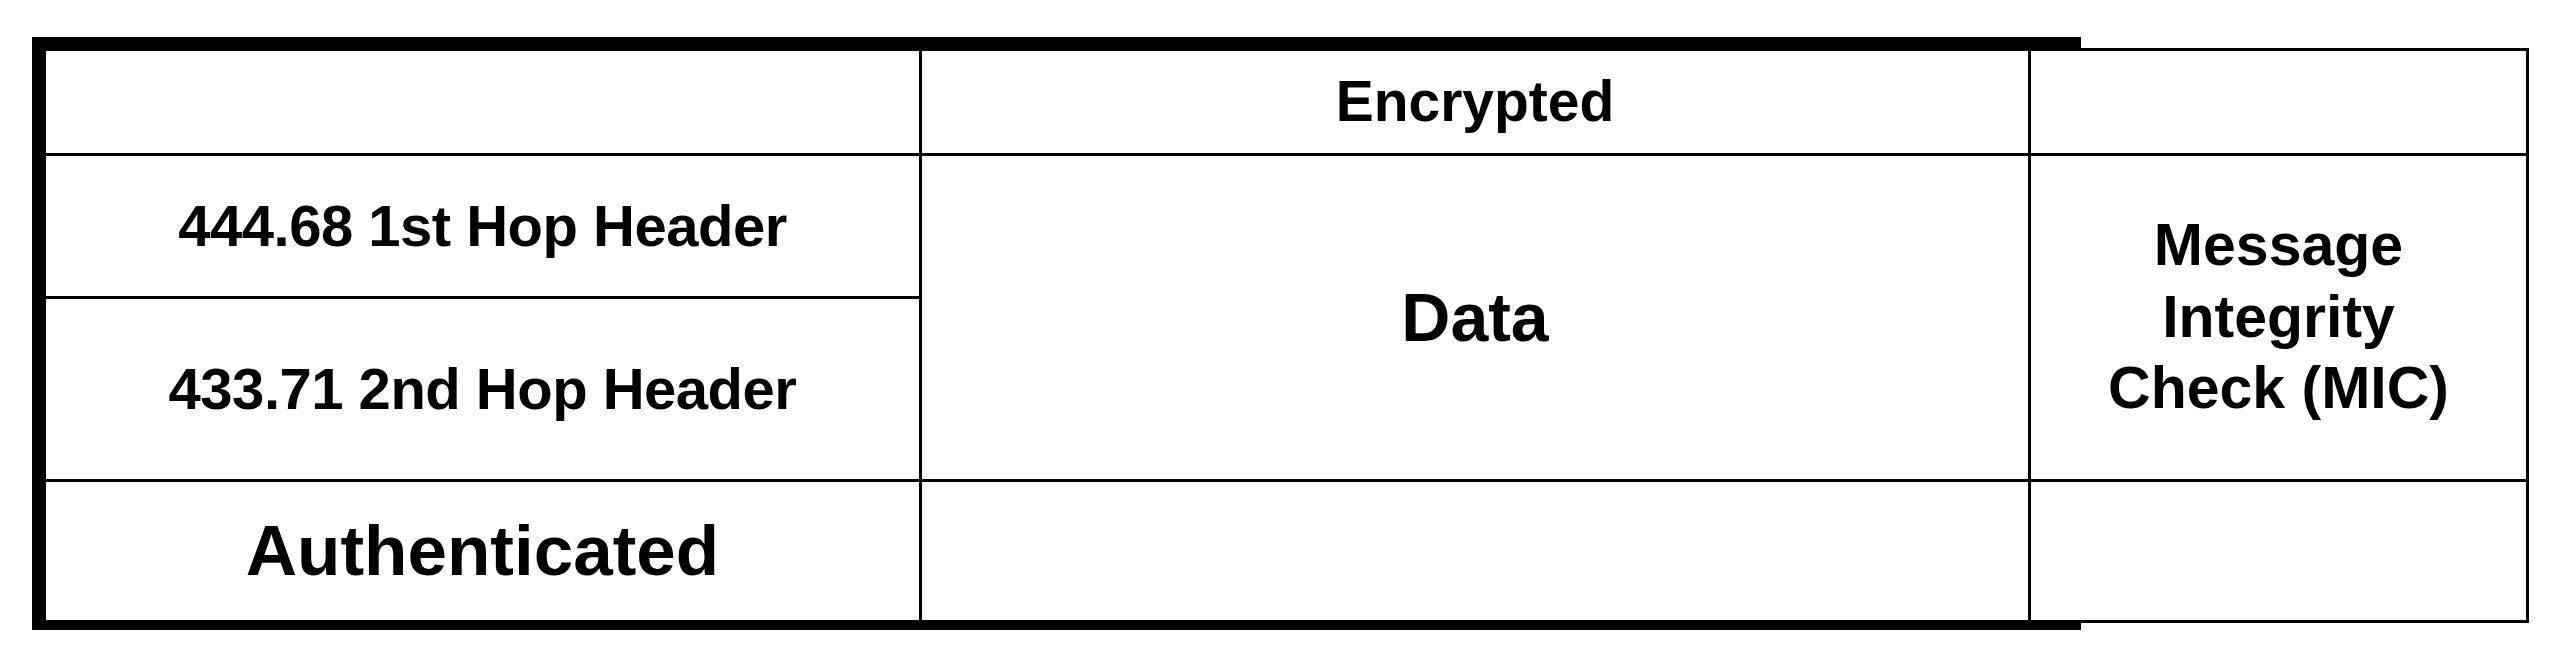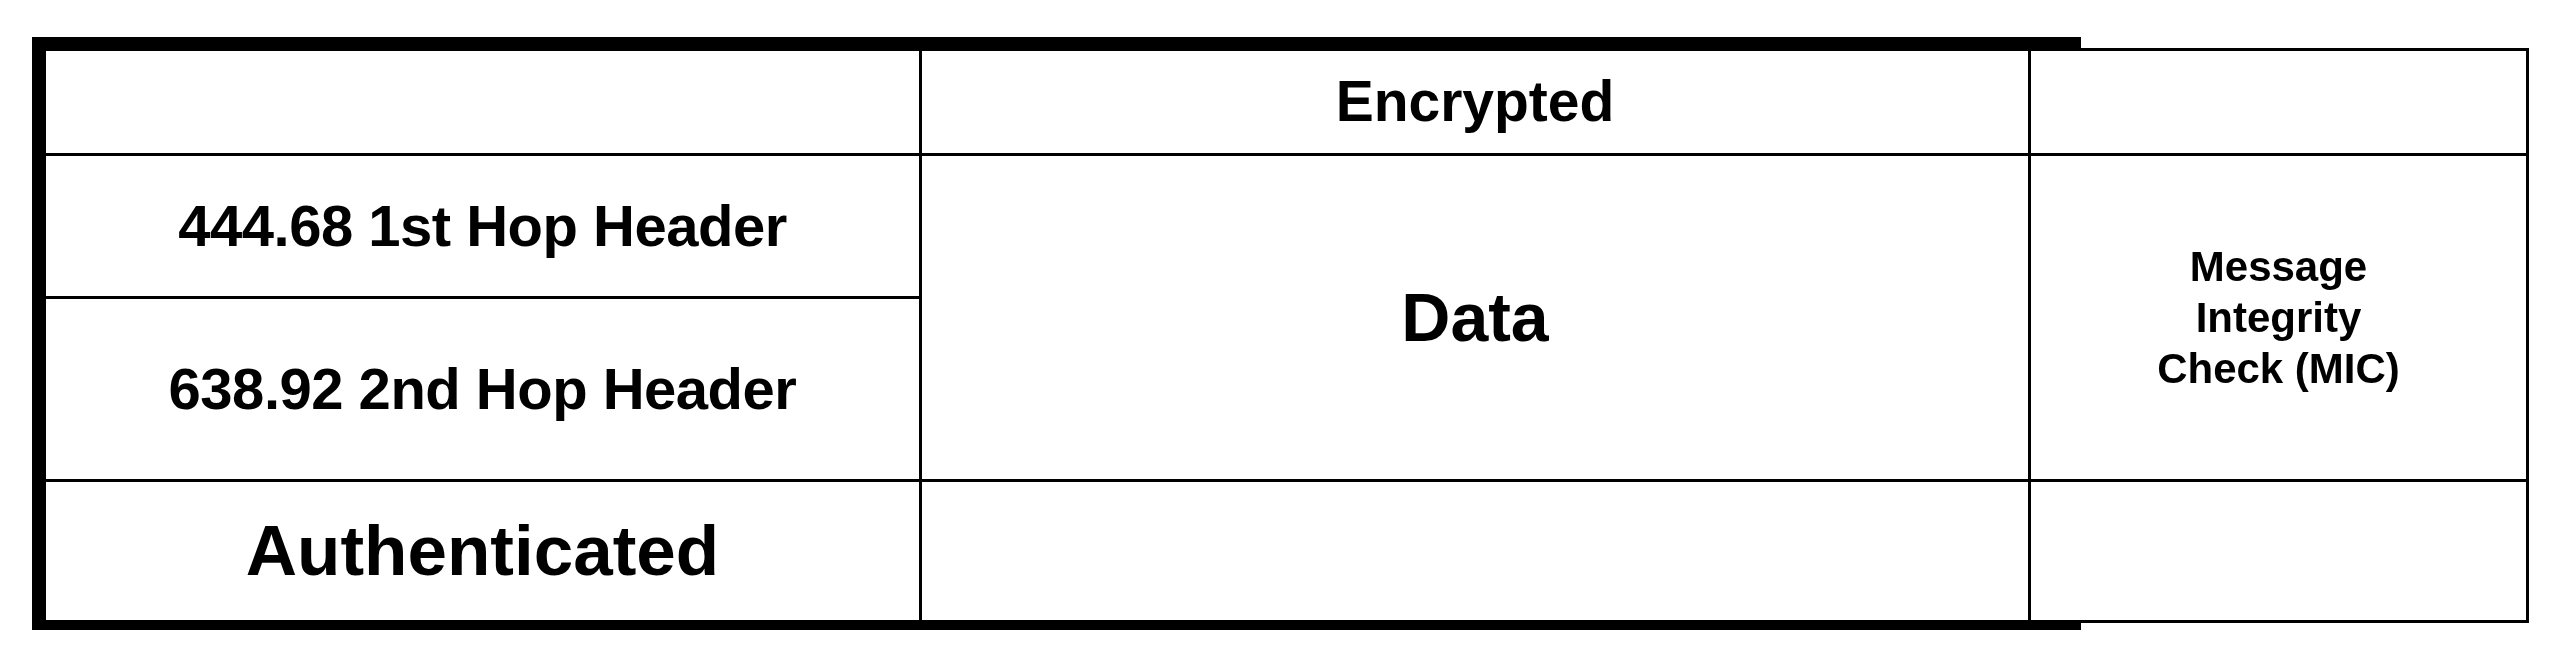--- a/index.html
+++ b/index.html
@@ -62,7 +62,7 @@
   .t-encrypted     { font-size: 57px; letter-spacing: 0px; }
   .t-hop           { font-size: 58px; letter-spacing: -0.5px; }
   .t-data          { font-size: 68px; }
-  .t-mic           { font-size: 42px; line-height: 1.22; }
+  .t-mic           { font-size: 59px; line-height: 1.22; }
   .t-authenticated { font-size: 71px; }
 
   .empty-cell { font-size: 0; }

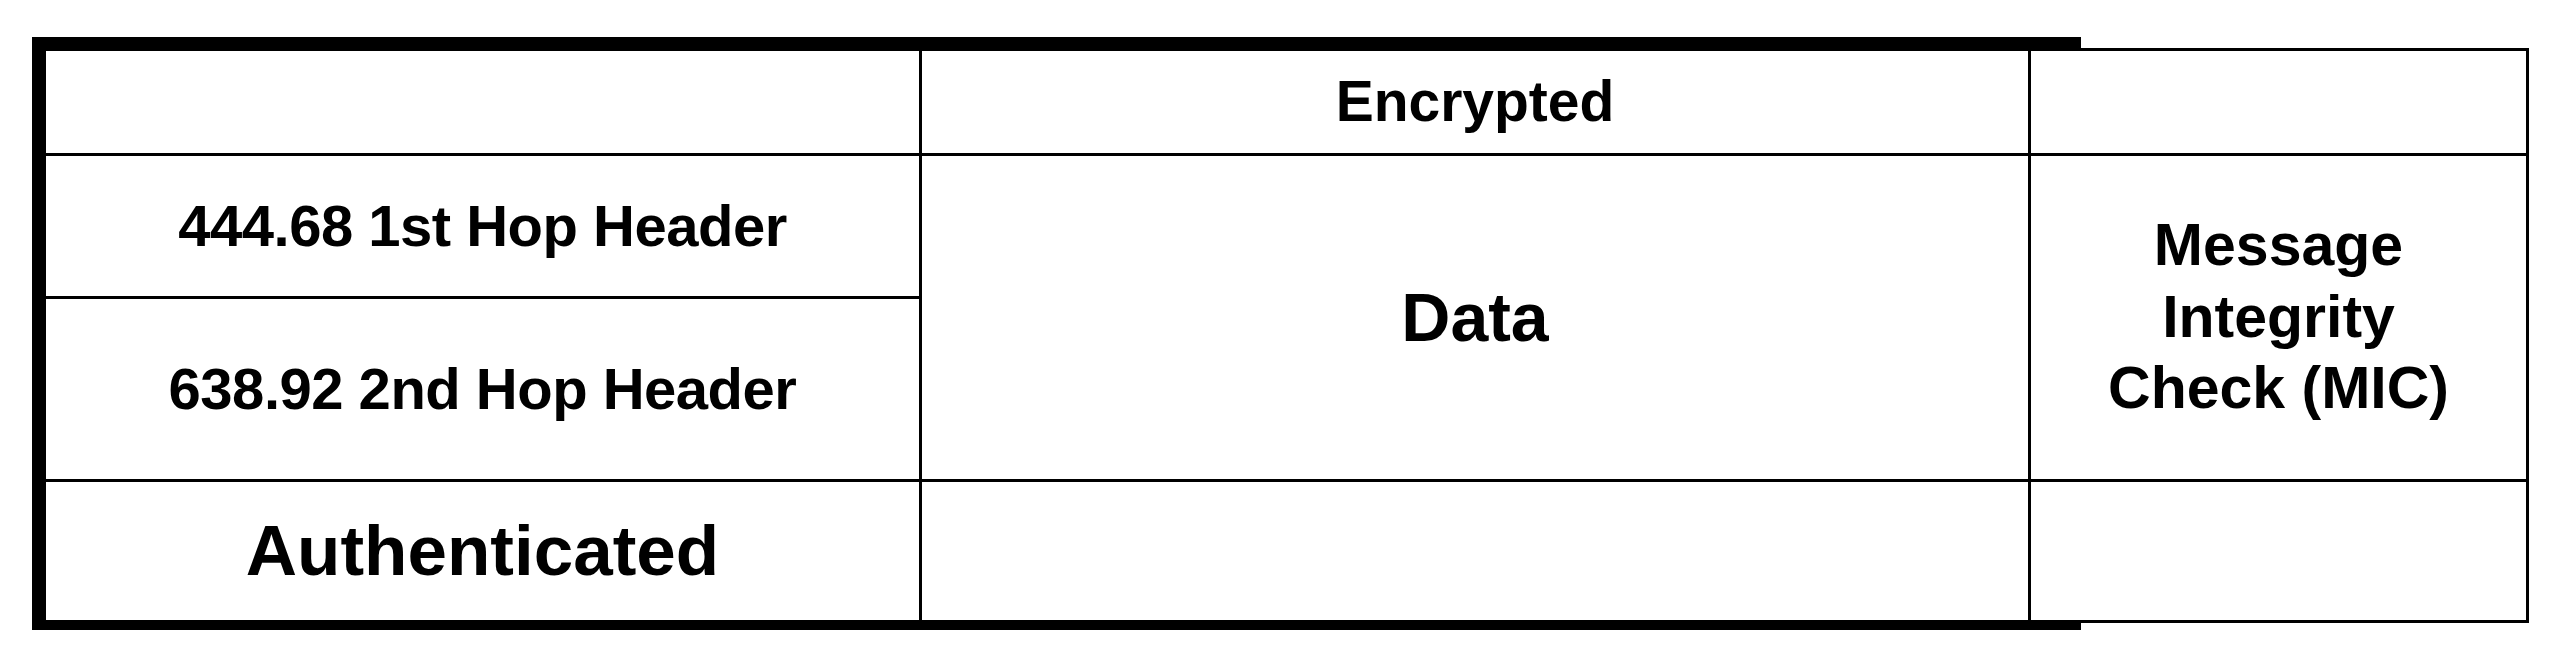--- a/index.html
+++ b/index.html
@@ -102,7 +102,7 @@
 
       <tr class="row-hop2">
         <td>
-          <span class="cell-text t-hop">638.92 2nd Hop Header</span>
+          <span class="cell-text t-hop">433.71 2nd Hop Header</span>
         </td>
       </tr>
 

